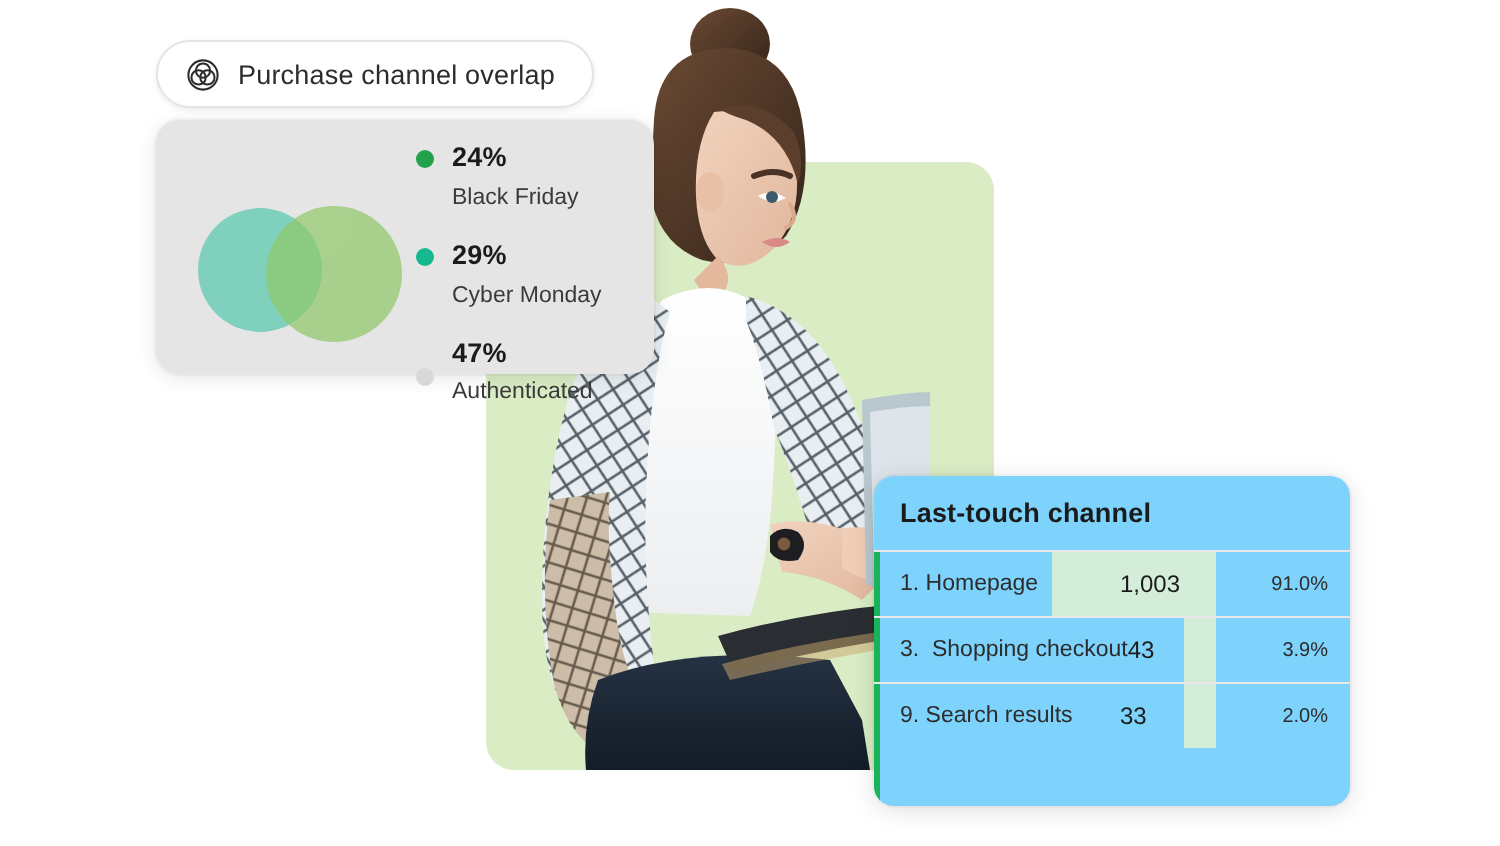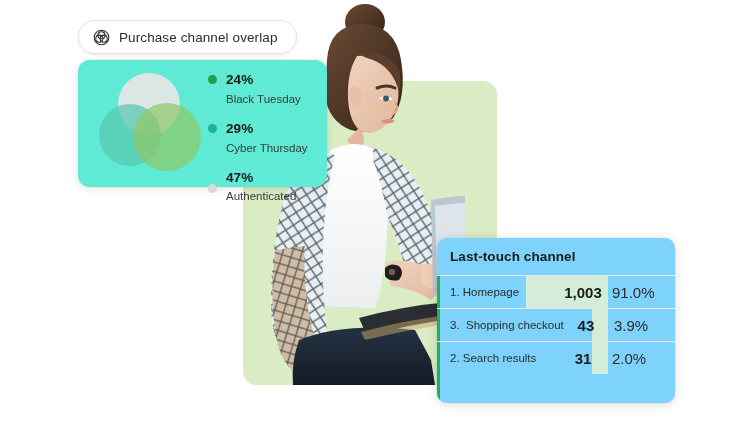--- a/index.html
+++ b/index.html
@@ -49,7 +49,7 @@
   .venn-card{
     position:absolute;
     left:78px;top:60px;width:249px;height:127px;
-    background:#5eead4;
+    background:#e5e5e5;
     border-radius:12px;
     box-shadow:0 2px 10px rgba(0,0,0,.10), 0 0 0 1px rgba(0,0,0,.03);
   }

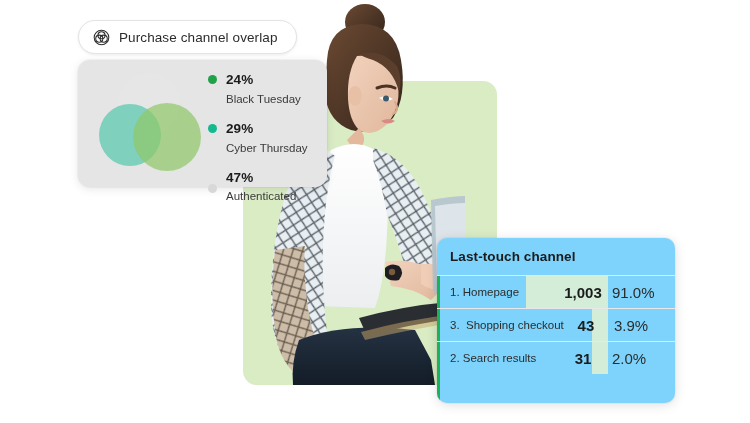--- a/index.html
+++ b/index.html
@@ -236,7 +236,7 @@
         <span class="dot" style="background:#21a149;"></span>
         <span class="legend-text">
           <span class="legend-pct">24%</span><br>
-          <span class="legend-name">Black Tuesday</span>
+          <span class="legend-name">Black Friday</span>
         </span>
       </div>
 

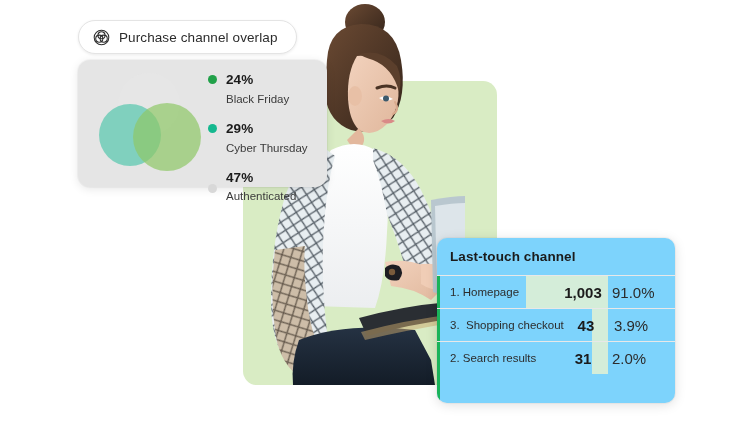--- a/index.html
+++ b/index.html
@@ -244,7 +244,7 @@
         <span class="dot" style="background:#15b88f;"></span>
         <span class="legend-text">
           <span class="legend-pct">29%</span><br>
-          <span class="legend-name">Cyber Thursday</span>
+          <span class="legend-name">Cyber Monday</span>
         </span>
       </div>
 

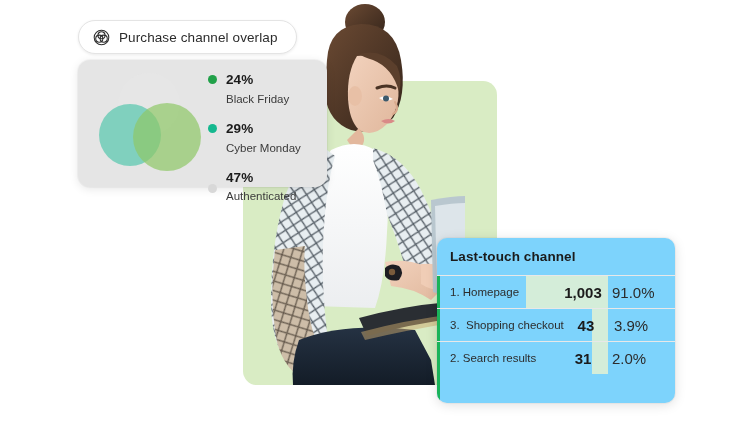--- a/index.html
+++ b/index.html
@@ -107,8 +107,8 @@
   }
   .tvalue{
     position:relative;z-index:2;
-    font-size:15px;font-weight:bold;color:#1b1b1b;
-    text-align:center;width:46px;padding-right:6px;
+    font-size:12px;font-weight:normal;color:#1b1b1b;
+    text-align:left;width:46px;padding-right:6px;
   }
   .tpct{
     position:relative;z-index:2;

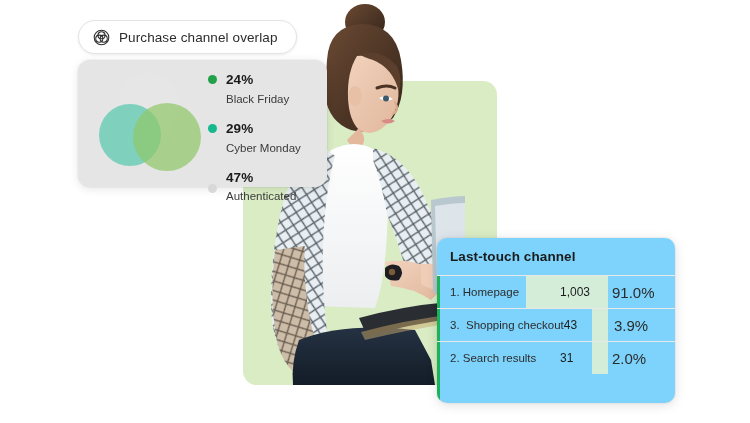--- a/index.html
+++ b/index.html
@@ -112,8 +112,8 @@
   }
   .tpct{
     position:relative;z-index:2;
-    font-size:15px;color:#2c2c2c;
-    width:52px;padding-right:11px;
+    font-size:10px;color:#2c2c2c;
+    text-align:right;width:52px;padding-right:11px;
   }
 </style>
 </head>

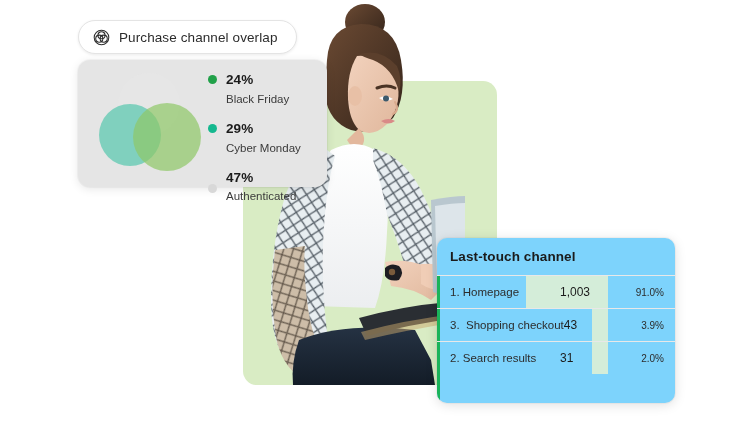--- a/index.html
+++ b/index.html
@@ -282,7 +282,7 @@
 
       <div class="trow">
         <span class="bar" style="width:16px;"></span>
-        <span class="tlabel">2. Search results</span>
+        <span class="tlabel">9. Search results</span>
         <span class="tvalue">31</span>
         <span class="tpct">2.0%</span>
       </div>

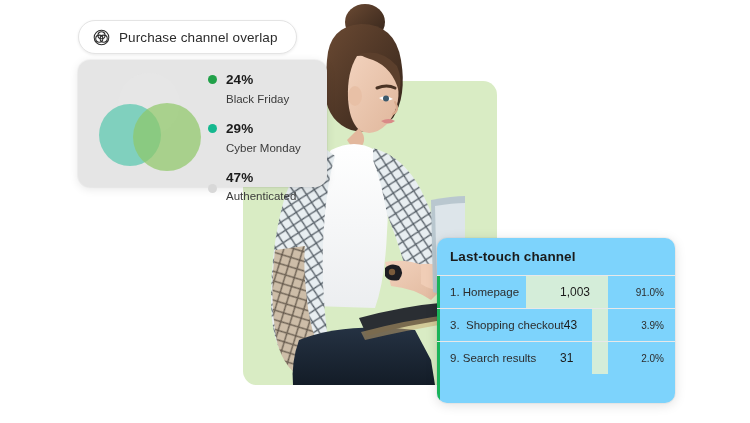--- a/index.html
+++ b/index.html
@@ -283,7 +283,7 @@
       <div class="trow">
         <span class="bar" style="width:16px;"></span>
         <span class="tlabel">9. Search results</span>
-        <span class="tvalue">31</span>
+        <span class="tvalue">33</span>
         <span class="tpct">2.0%</span>
       </div>
 

